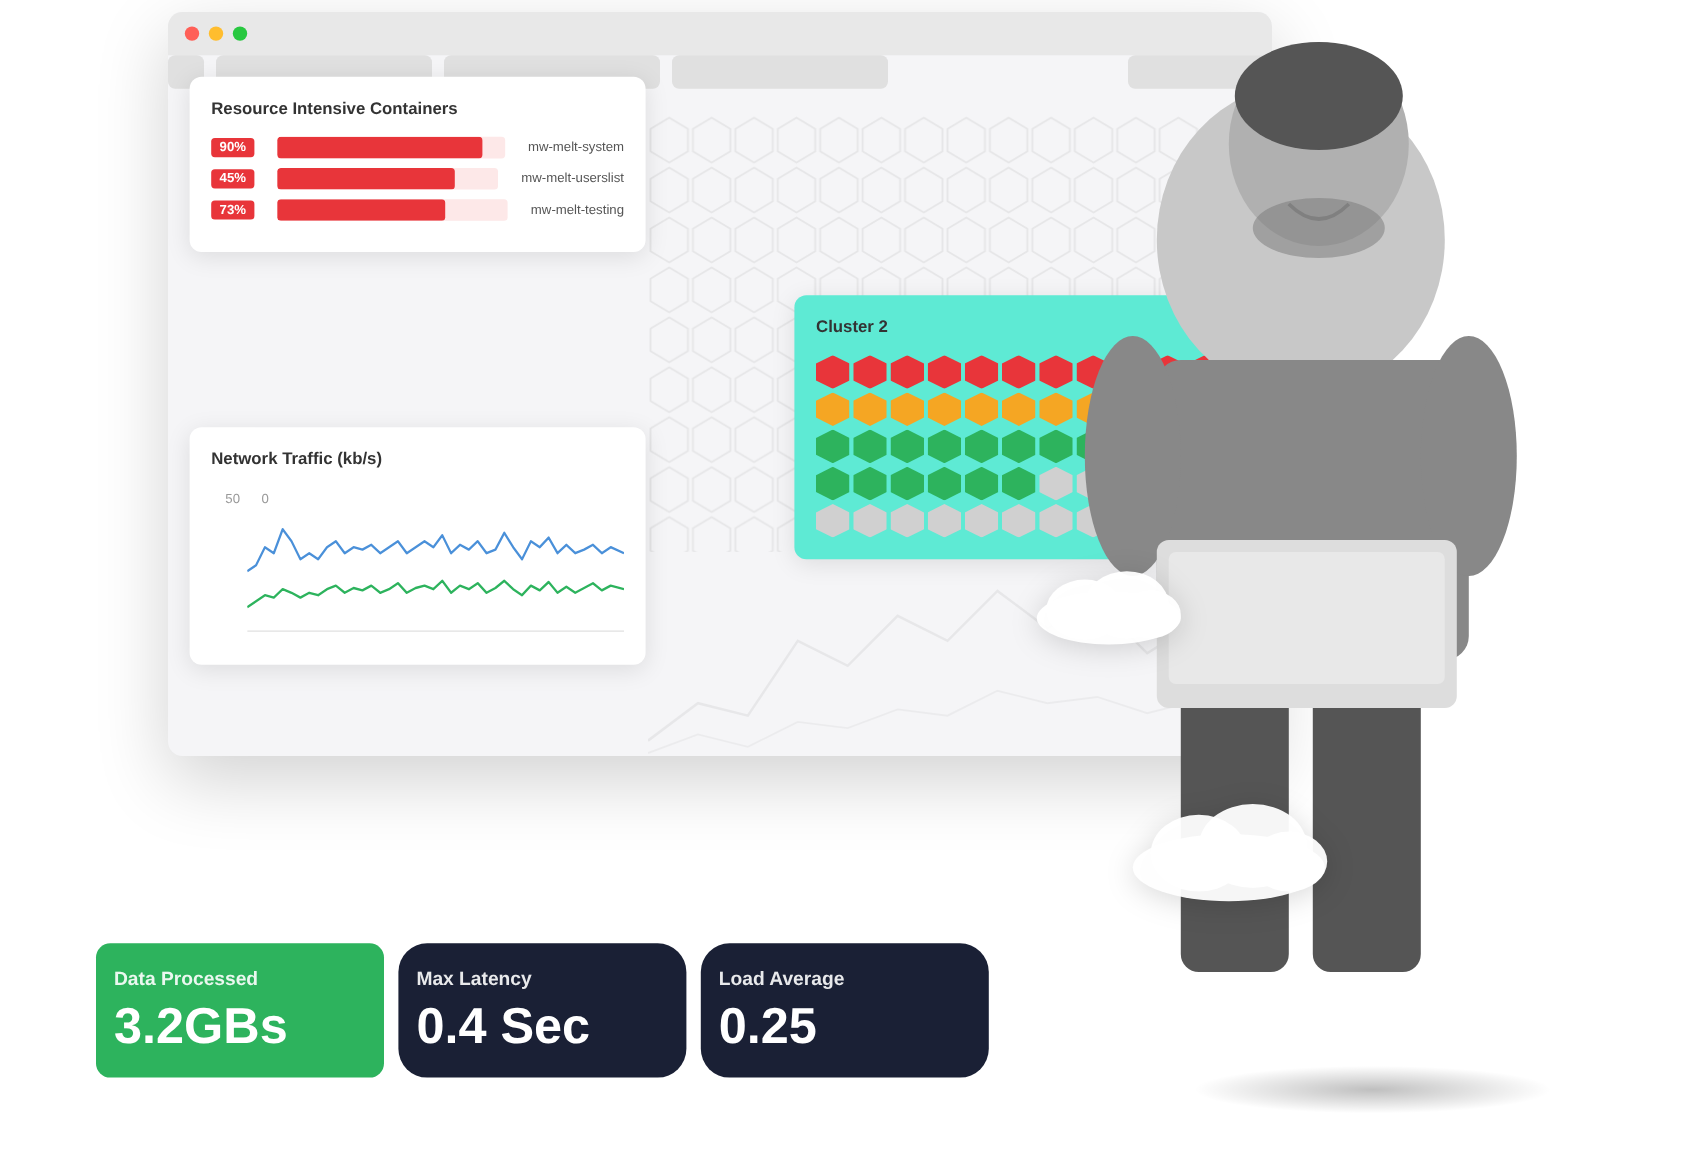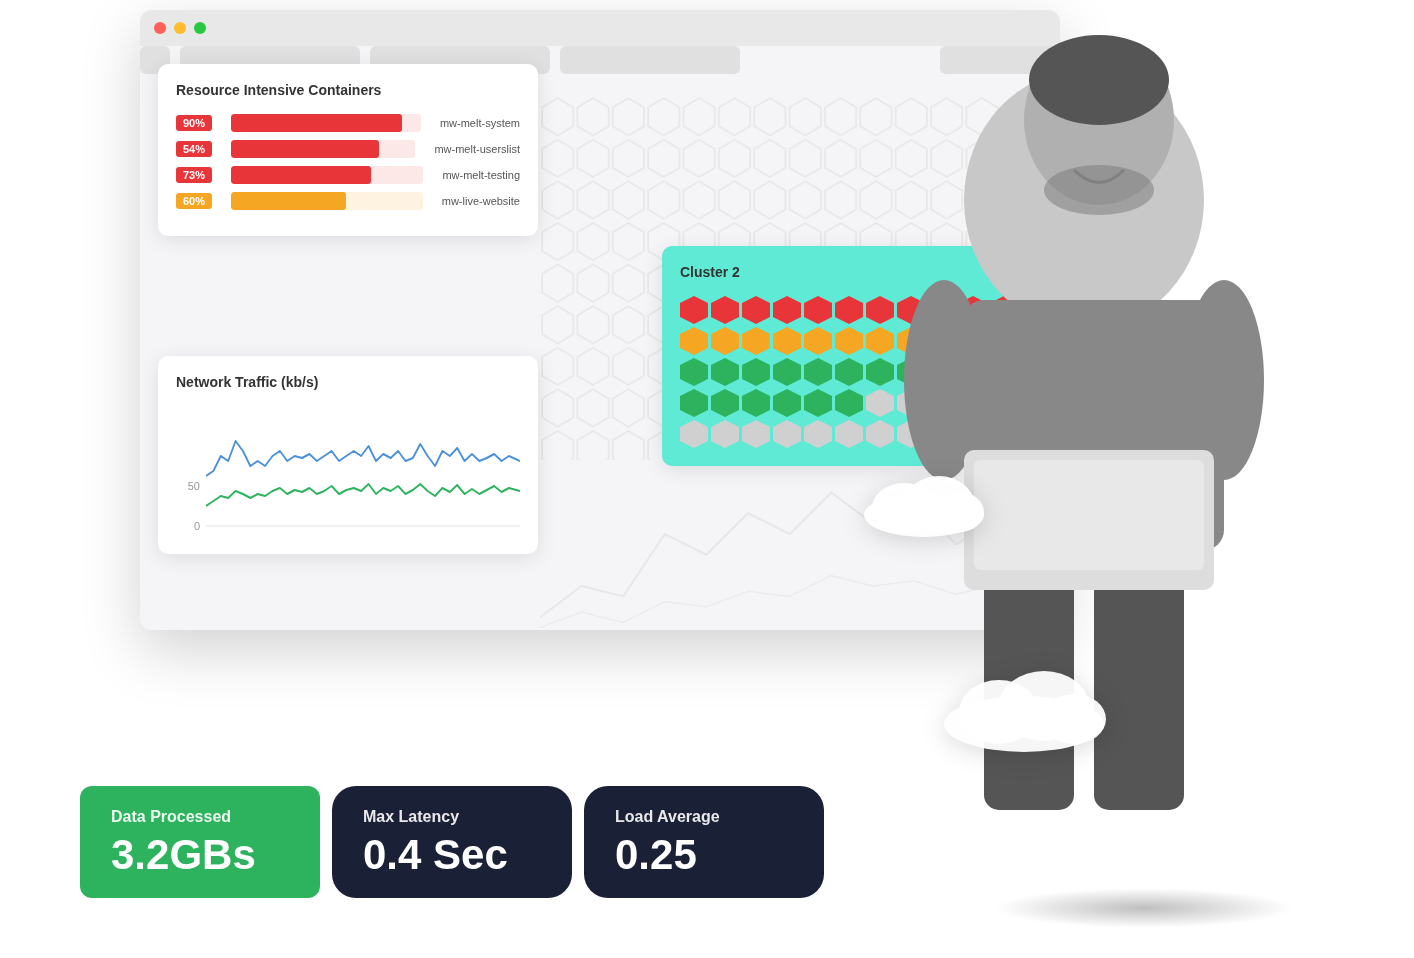--- a/index.html
+++ b/index.html
@@ -353,7 +353,7 @@
               <span class="bar-name">mw-melt-system</span>
             </div>
             <div class="bar-row">
-              <span class="bar-label-pct">54%</span>
+              <span class="bar-label-pct">45%</span>
               <div class="bar-track bar-bg-red" style="width: 260px;">
                 <div class="bar-fill red" style="width: 80%;"></div>
               </div>

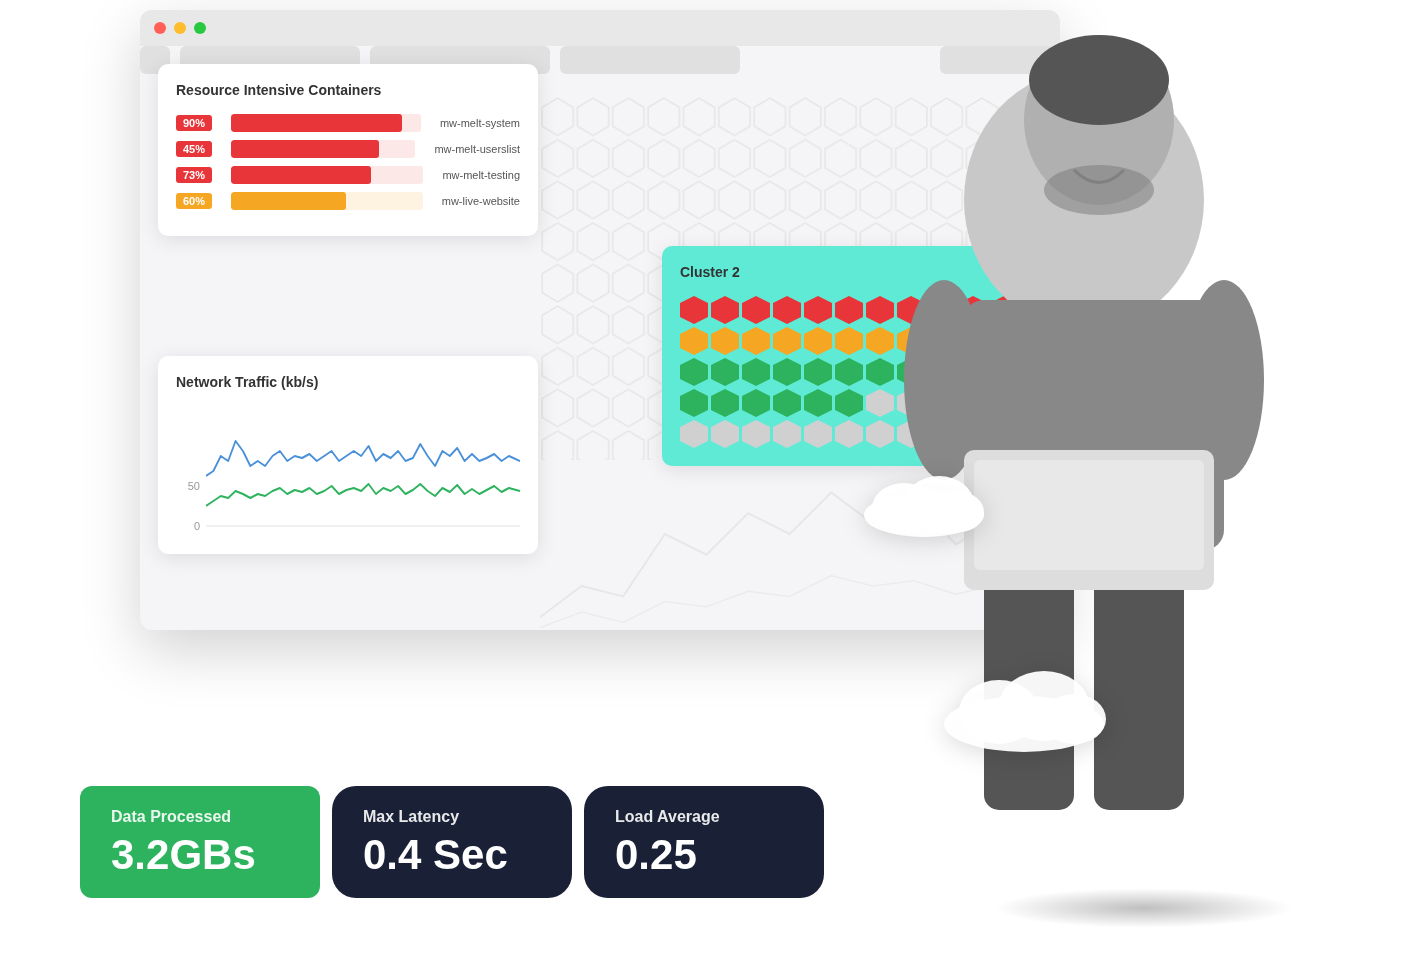--- a/index.html
+++ b/index.html
@@ -366,13 +366,6 @@
               </div>
               <span class="bar-name">mw-melt-testing</span>
             </div>
-            <div class="bar-row">
-              <span class="bar-label-pct orange">60%</span>
-              <div class="bar-track bar-bg-orange" style="width: 260px;">
-                <div class="bar-fill orange" style="width: 60%;"></div>
-              </div>
-              <span class="bar-name">mw-live-website</span>
-            </div>
           </div>
       </div>
 

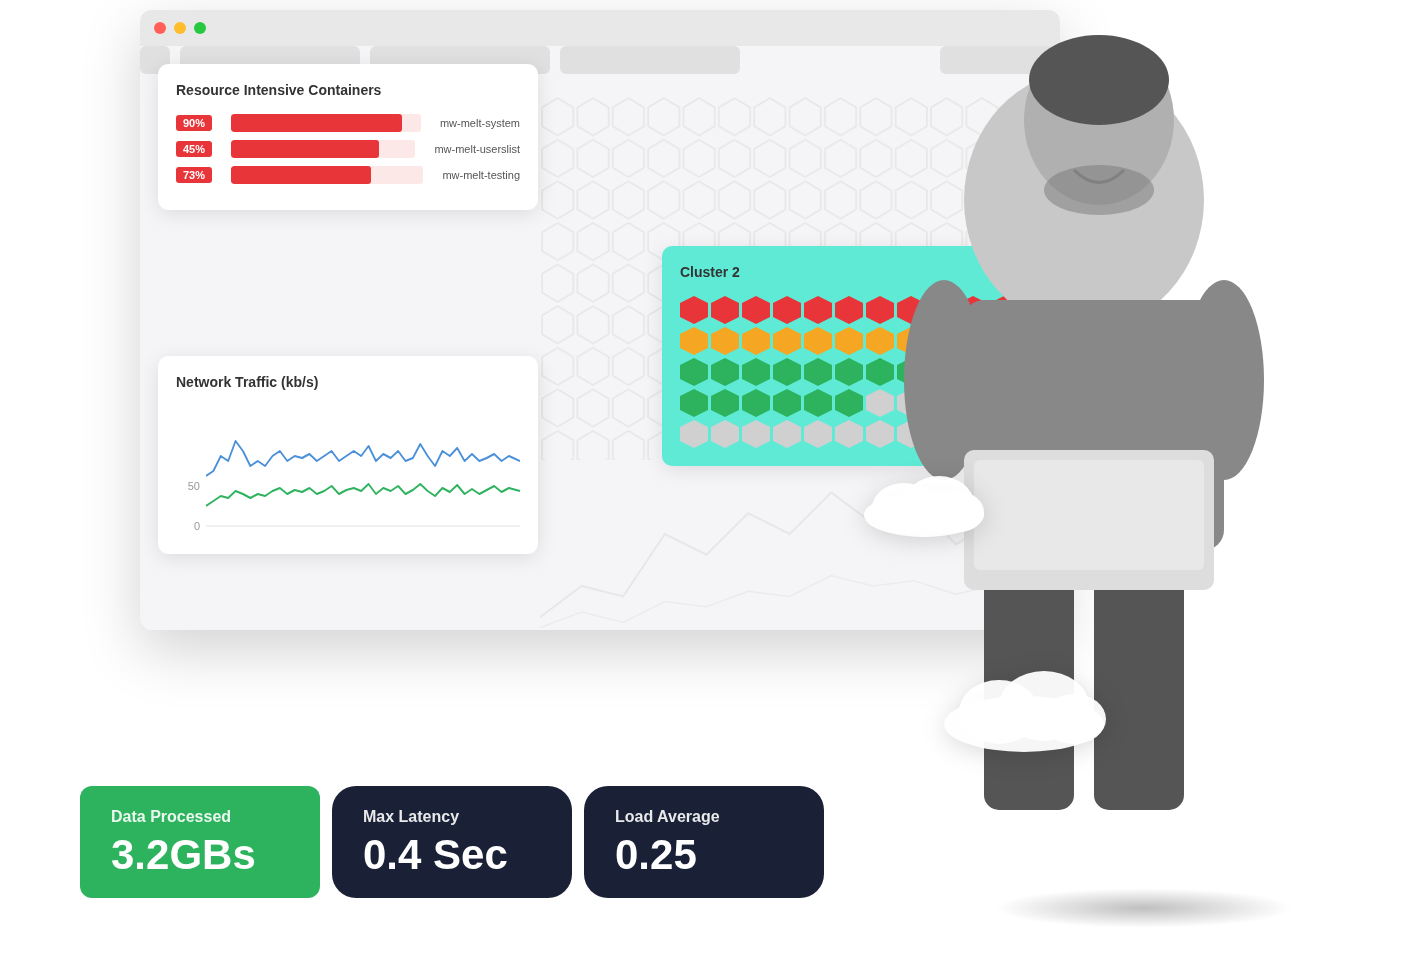--- a/index.html
+++ b/index.html
@@ -147,10 +147,9 @@
       top: 0;
       bottom: 0;
       display: flex;
-      flex-direction: column;
-      justify-content: flex-end;
+      flex-direction: row;
+      justify-content: center;
       padding: 4px 0;
-      gap: 28px;
     }
 
     .chart-y-label {

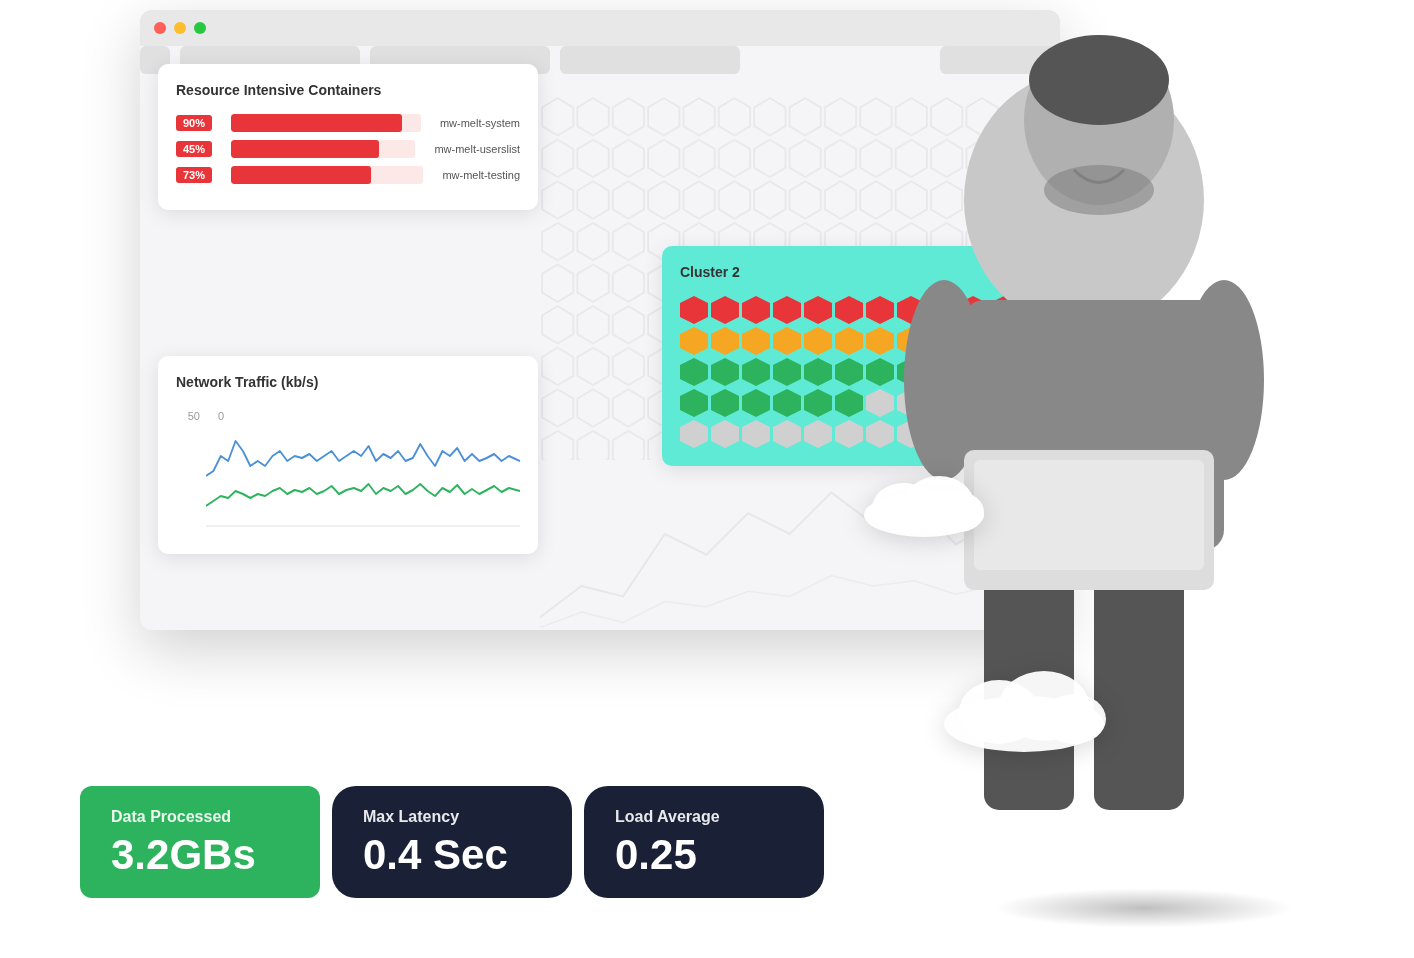--- a/index.html
+++ b/index.html
@@ -201,7 +201,7 @@
     }
 
     .stat-card {
-      padding: 22px 31px;
+      padding: 22px 15px;
       min-width: 240px;
     }
 

